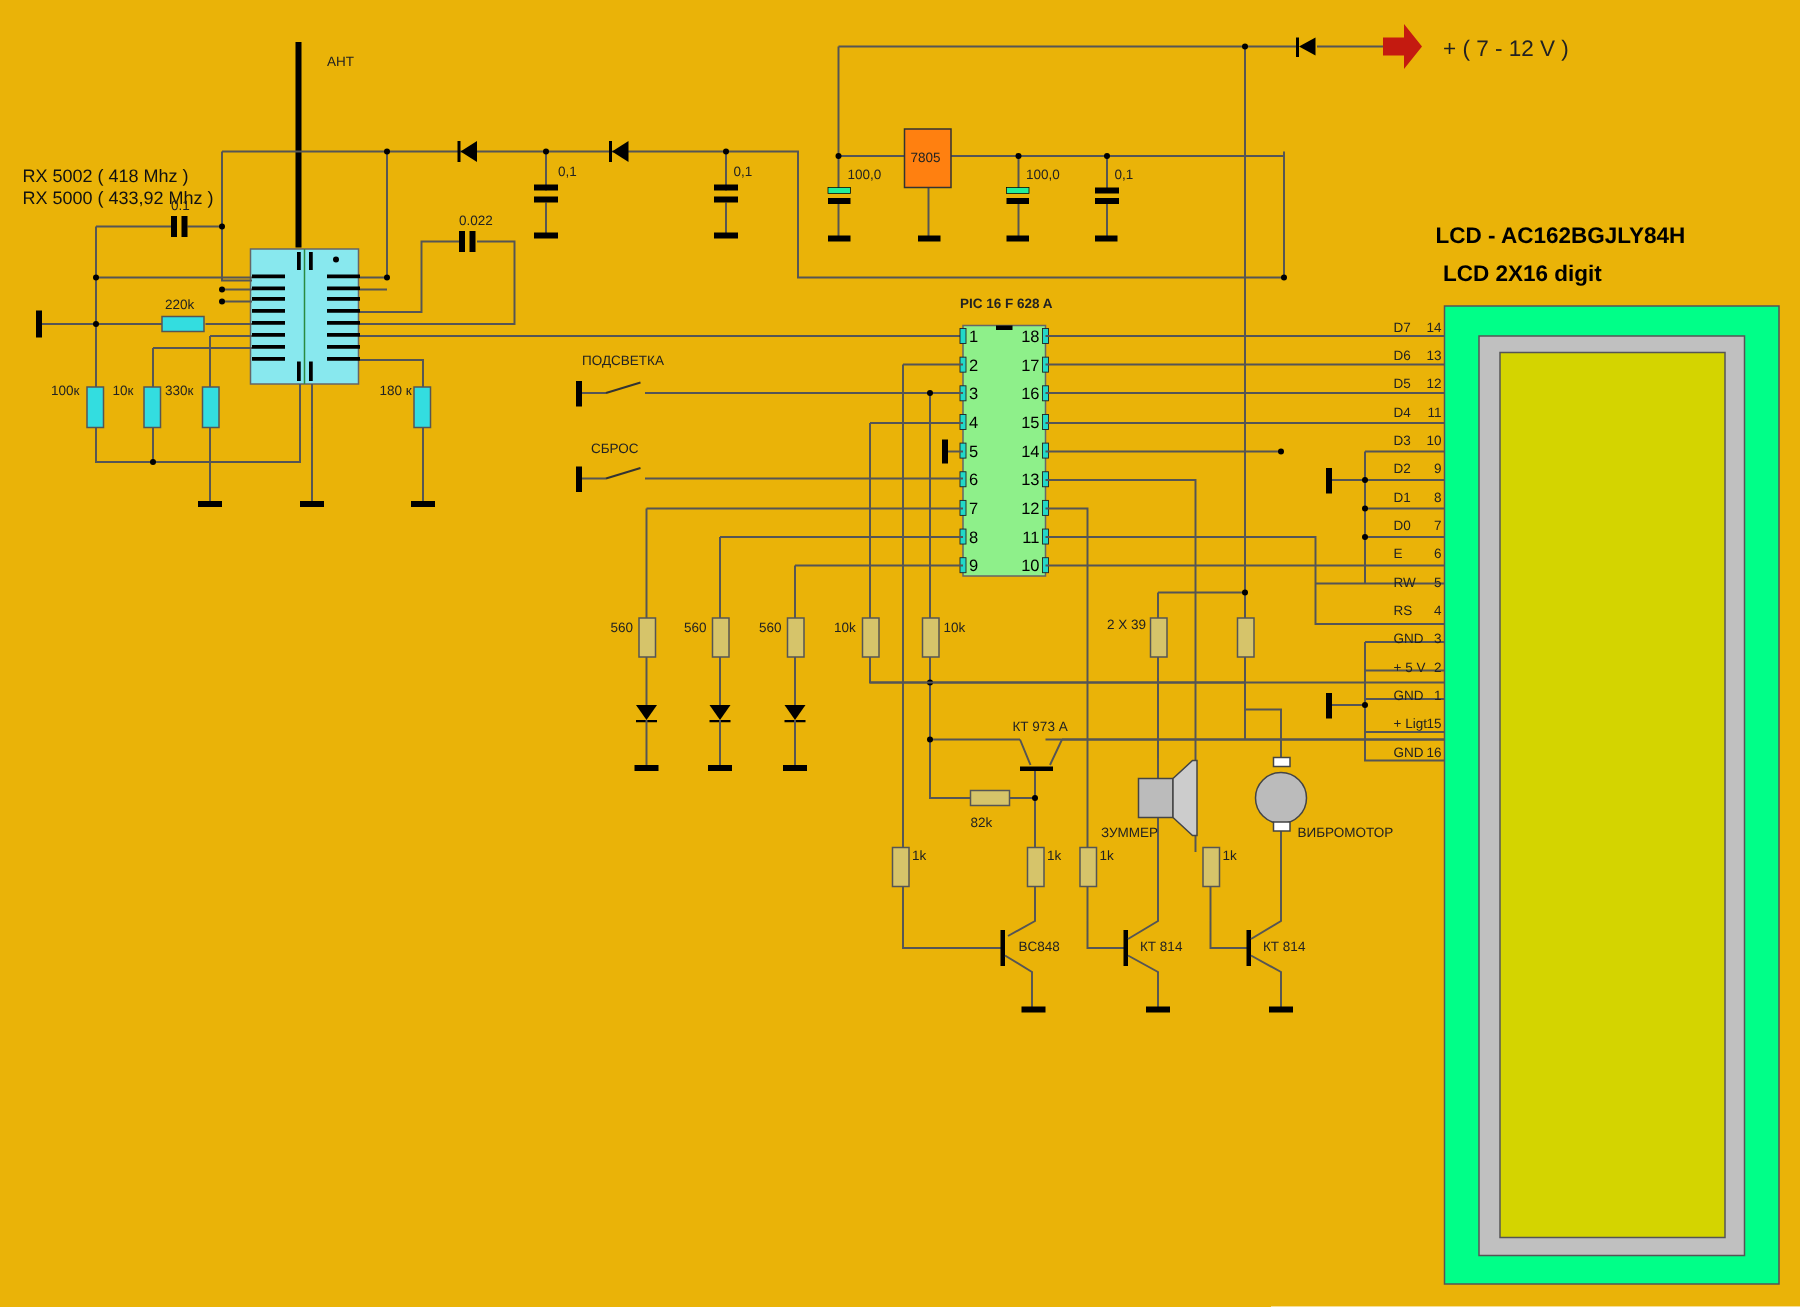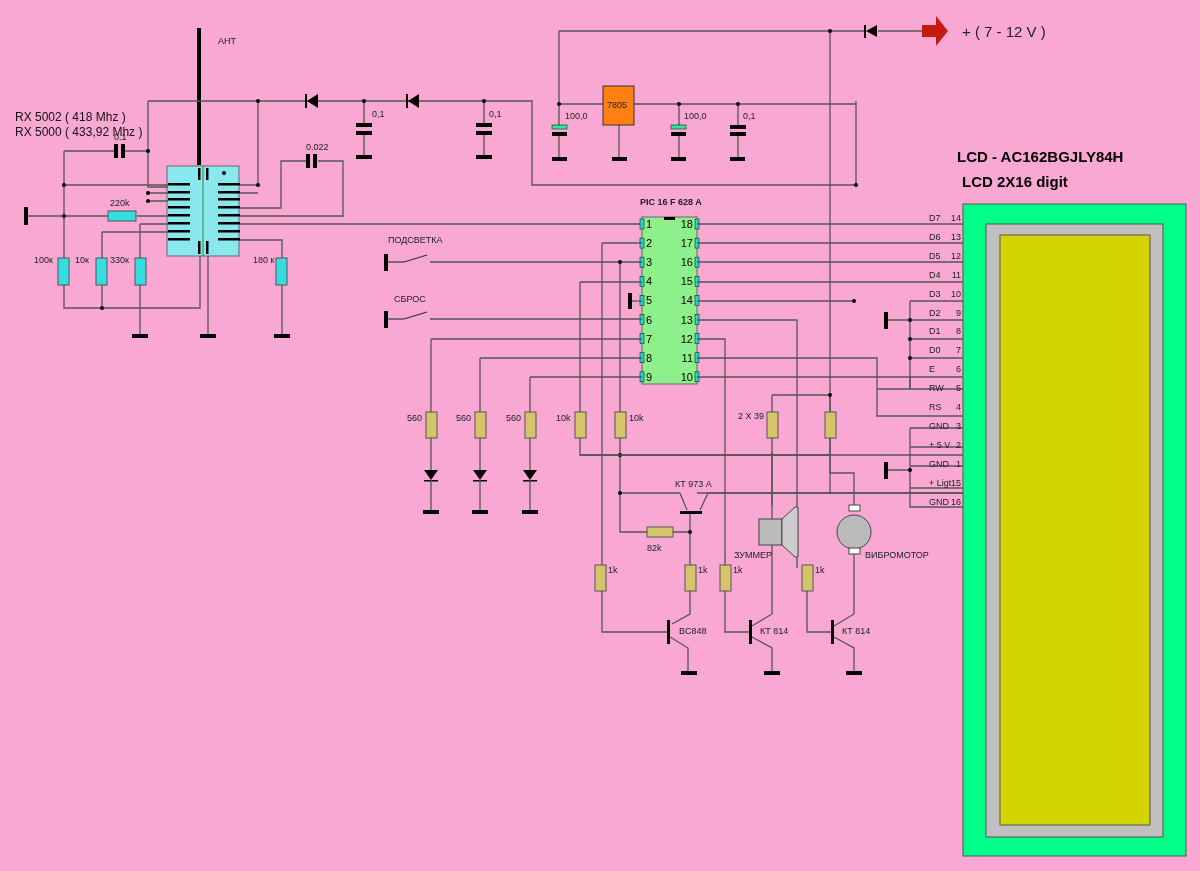--- a/index.html
+++ b/index.html
@@ -3,7 +3,7 @@
 <meta charset="utf-8">
 <style>
   html,body{margin:0;padding:0;background:#fff;}
-  #canvas{position:relative;width:1200px;height:871px;overflow:hidden;background:#f9a8d4;}
+  #canvas{position:relative;width:1200px;height:871px;overflow:hidden;background:#eab308;}
   svg{position:absolute;left:0;top:0;}
   .w{stroke:#555;stroke-width:1.3;fill:none;}
   .gnd{fill:#000;}

